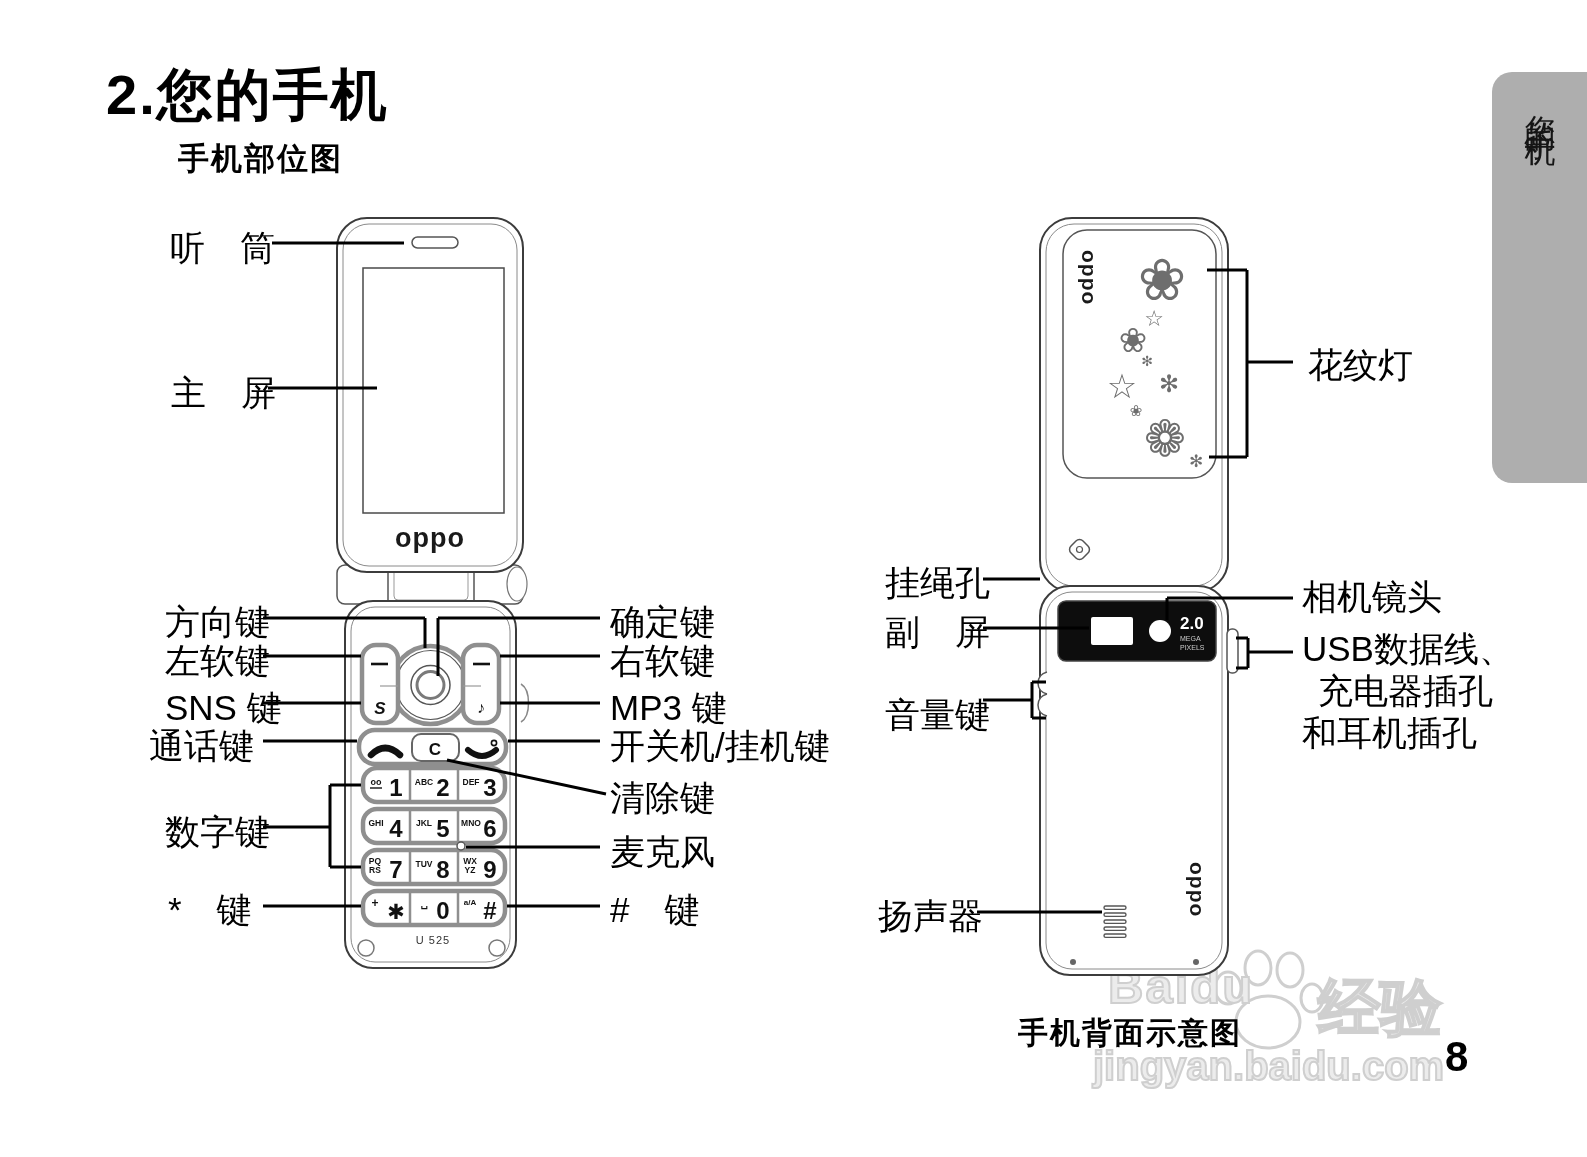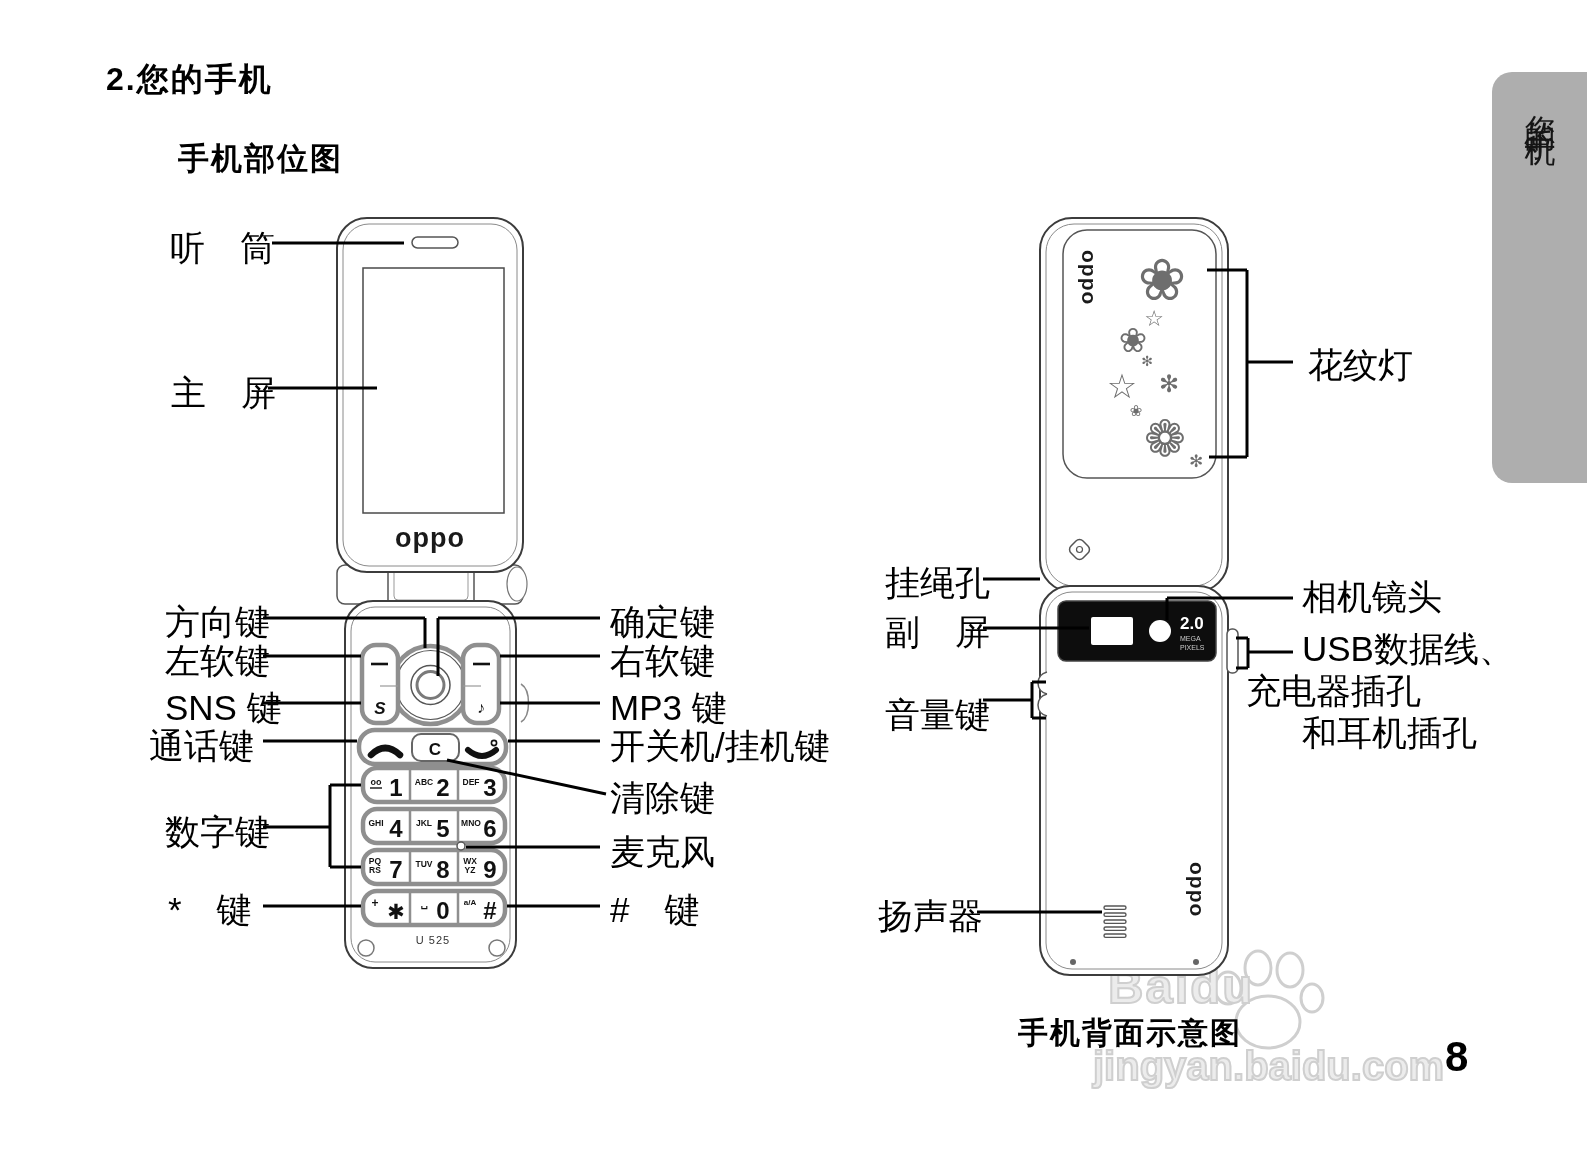--- a/index.html
+++ b/index.html
@@ -6,7 +6,7 @@
   #page{position:relative;width:1587px;height:1157px;background:#fff;overflow:hidden;
         font-family:"Liberation Sans","DejaVu Sans",sans-serif;color:#000;}
   .abs{position:absolute;}
-  #title{left:106px;top:58px;font-size:32px;font-weight:600;letter-spacing:2px;}
+  #title{left:106px;top:58px;font-size:56px;font-weight:600;letter-spacing:2px;}
   #subtitle{left:147px;top:138px;font-size:31px;font-weight:600;letter-spacing:2px;margin-left:31px;}
   .lbl{position:absolute;font-size:35px;font-weight:500;line-height:1.1;white-space:nowrap;}
   .cap{position:absolute;font-size:30px;font-weight:600;letter-spacing:2px;}

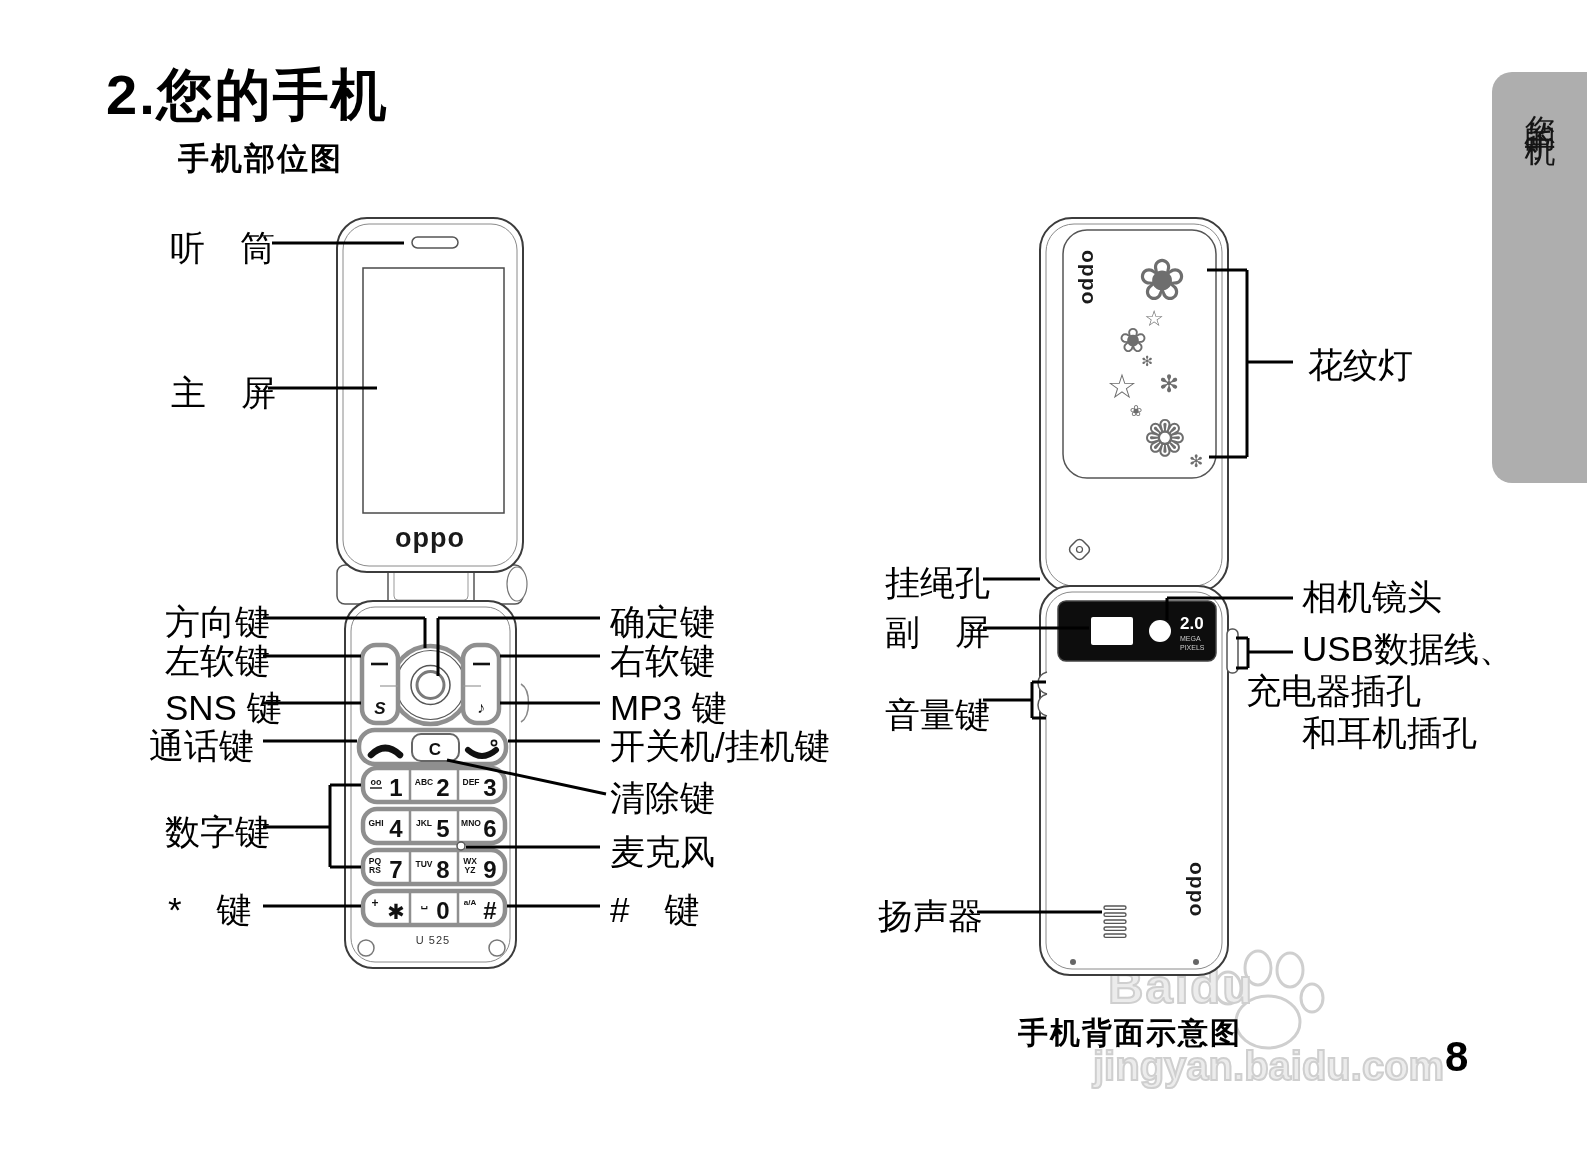--- a/index.html
+++ b/index.html
@@ -233,7 +233,7 @@
   <div class="lbl lblz" style="left:1308px;top:346px">花纹灯</div>
   <div class="lbl lblz" style="left:1302px;top:578px">相机镜头</div>
   <div class="lbl lblz" style="left:1302px;top:630px">USB数据线、</div>
-  <div class="lbl lblz" style="left:1246px;top:672px">充电器插孔</div>
+  <div class="lbl lblz" style="left:1318px;top:672px">充电器插孔</div>
   <div class="lbl lblz" style="left:1302px;top:714px">和耳机插孔</div>
 
   <div class="cap lblz" style="left:1018px;top:1013px">手机背面示意图</div>

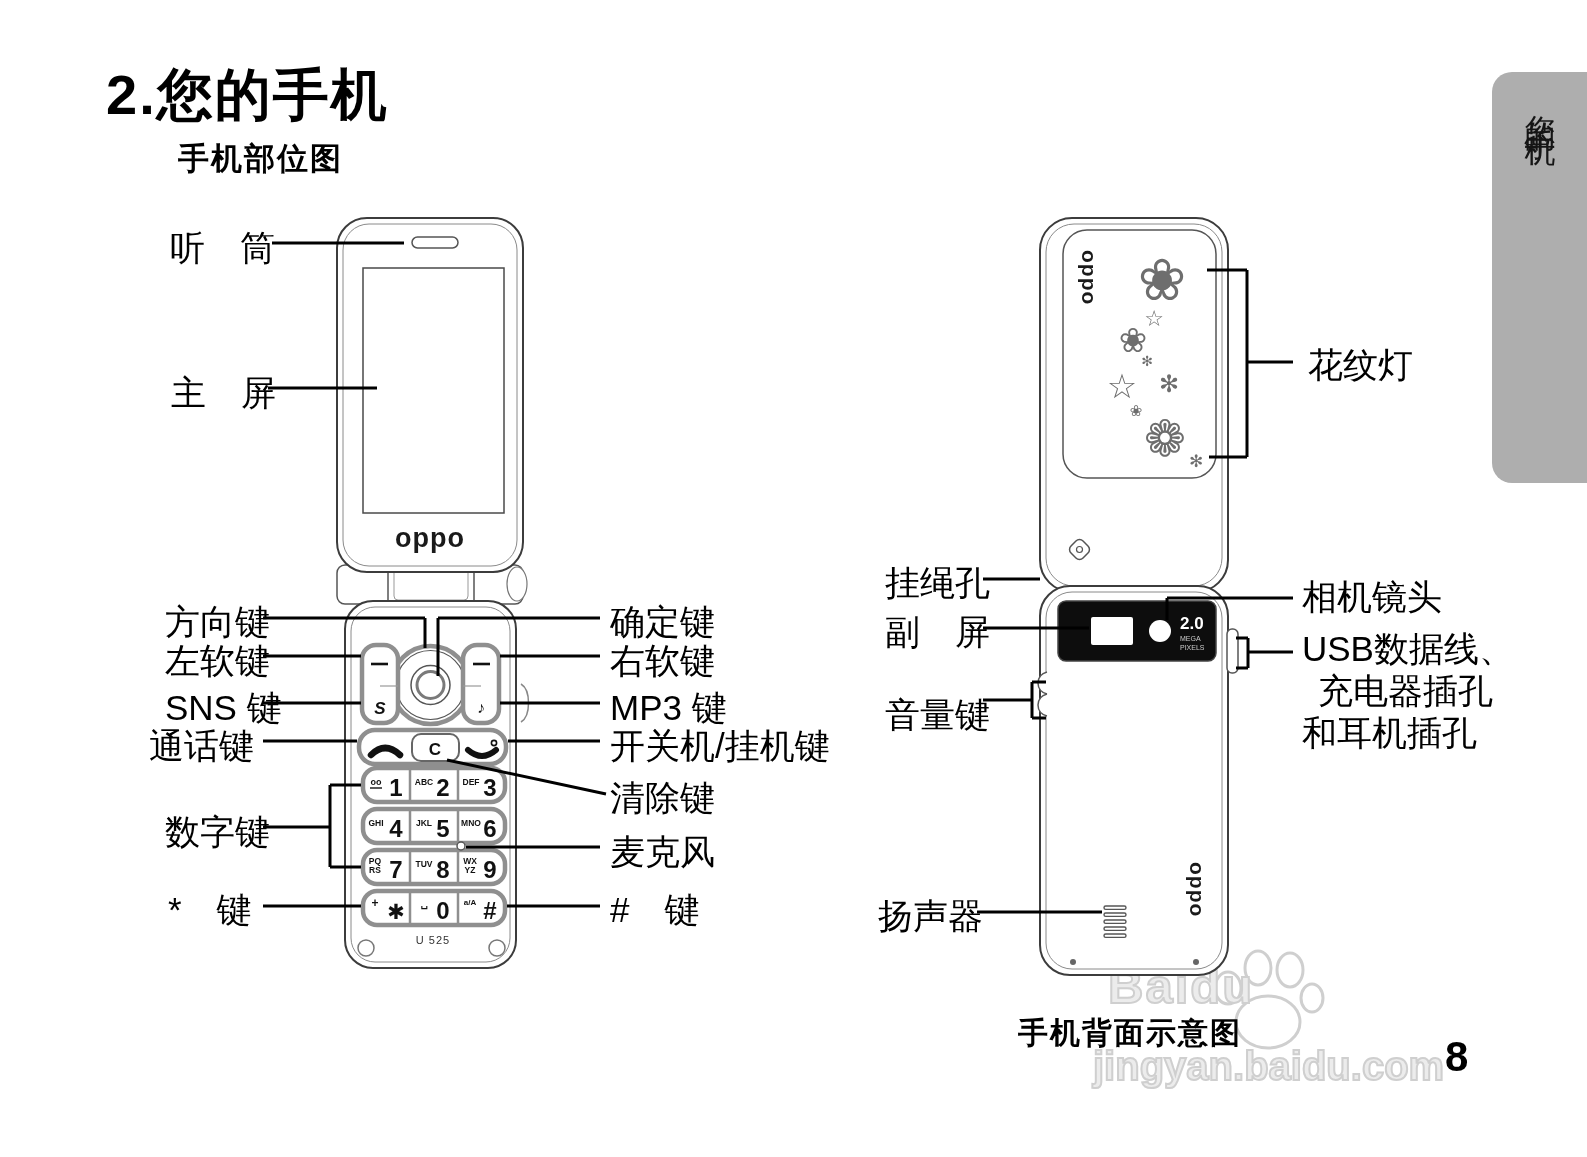--- a/index.html
+++ b/index.html
@@ -41,6 +41,7 @@
     </g>
   </svg>
   <div id="wm-latin" class="wm">Baidu</div>
+  <div id="wm-cn" class="wm">经验</div>
   <div id="wm-url" class="wm">jingyan.baidu.com</div>
 
   <div id="title" class="abs lblz">2.您的手机</div>

